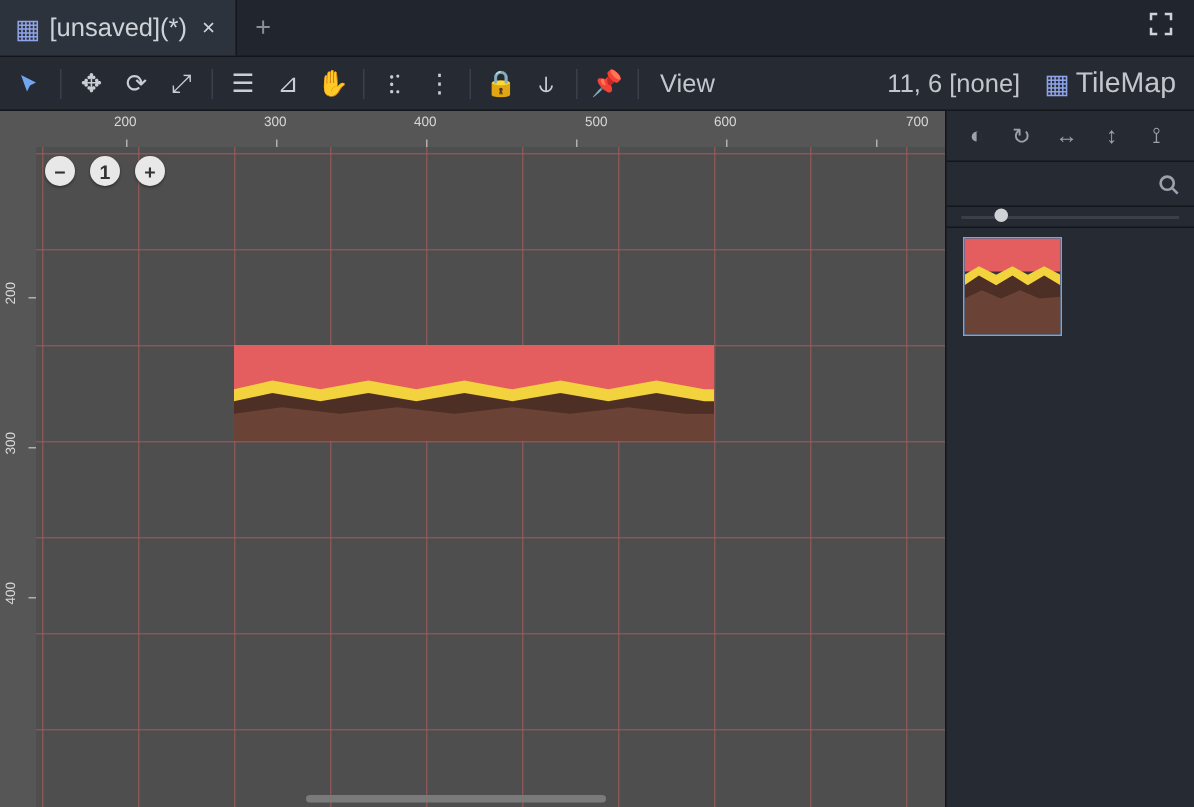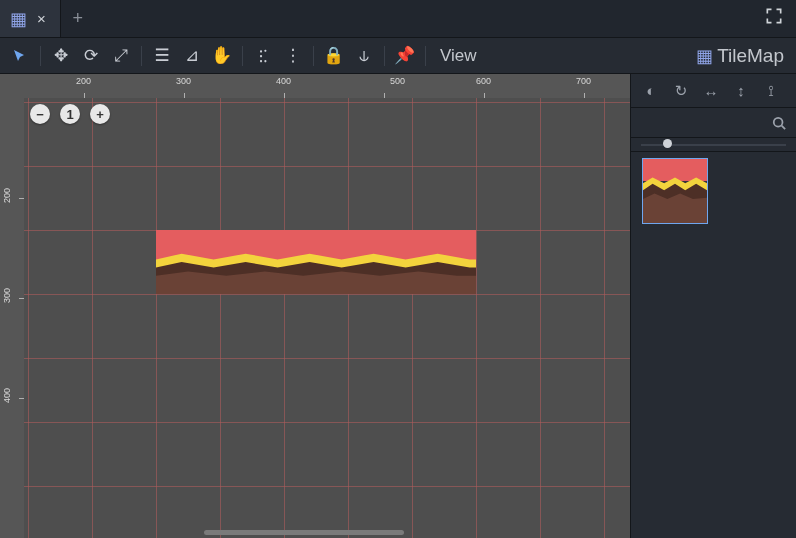--- a/index.html
+++ b/index.html
@@ -223,6 +223,7 @@
 <div class="tabbar">
   <div class="tab">
     <span class="grid-glyph">▦</span>
+    <span>[unsaved](*)</span>
     <span class="close">×</span>
   </div>
   <div class="tab-add">+</div>

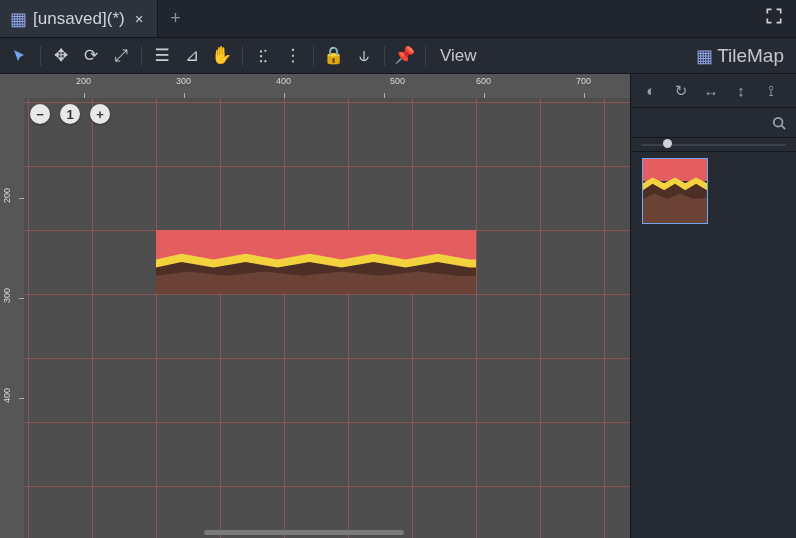--- a/index.html
+++ b/index.html
@@ -259,6 +259,7 @@
   <div class="sep"></div>
   <div class="toolbar-text">View</div>
   <div class="spacer"></div>
+  <div class="coord">11, 6 [none]</div>
   <div class="node-label">
     <span class="grid-glyph">▦</span>
     <span>TileMap</span>

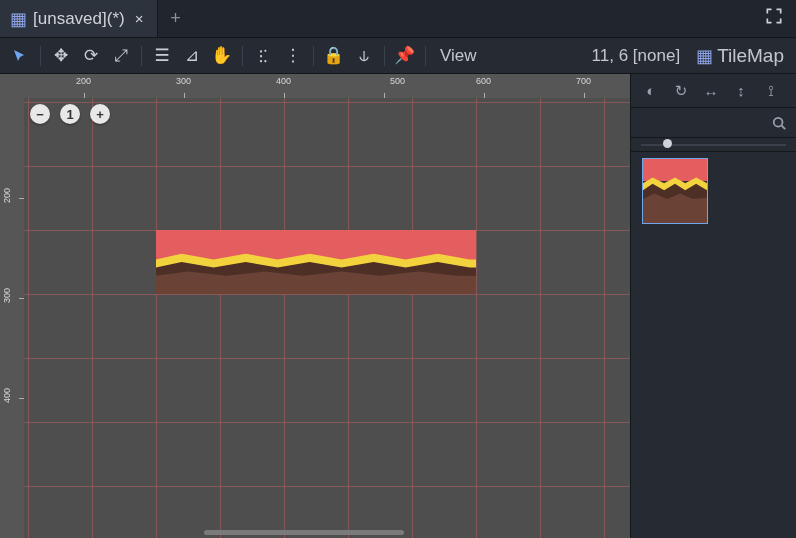--- a/index.html
+++ b/index.html
@@ -280,7 +280,7 @@
       <div class="tick" style="left: 460px;"></div>
       <div class="tick-label" style="left: 452px;">600</div>
       <div class="tick" style="left: 560px;"></div>
-      <div class="tick-label" style="left: 552px;">700</div>
+      <div class="tick-label" style="left: 580px;">700</div>
     </div>
   <div class="ruler-y" id="ry">
       <div class="tick" style="top: 100px;"></div>

